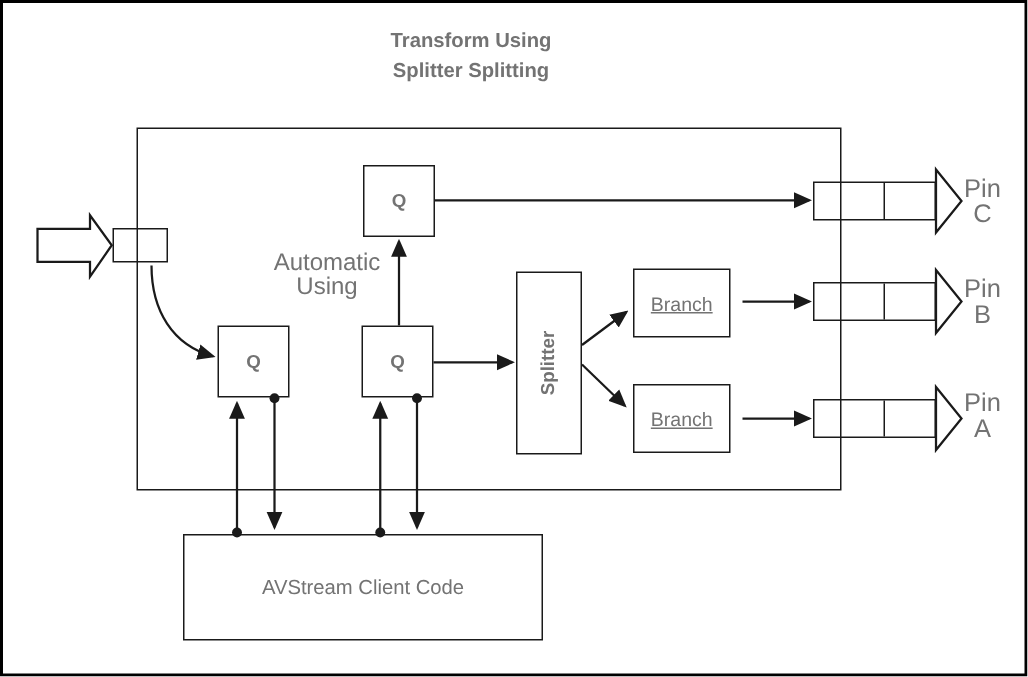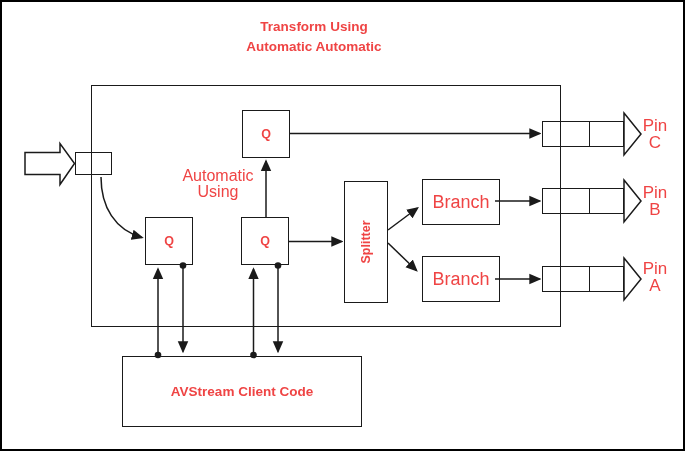--- a/index.html
+++ b/index.html
@@ -6,7 +6,7 @@
   .frame{
     position:relative;width:685px;height:451px;box-sizing:border-box;
     border:2px solid #000;background:#fff;overflow:hidden;
-    font-family:"Liberation Sans",sans-serif;color:#ef4444;
+    font-family:"Liberation Sans",sans-serif;color:#737373;
   }
   .title{
     position:absolute;left:212px;top:15px;width:200px;text-align:center;

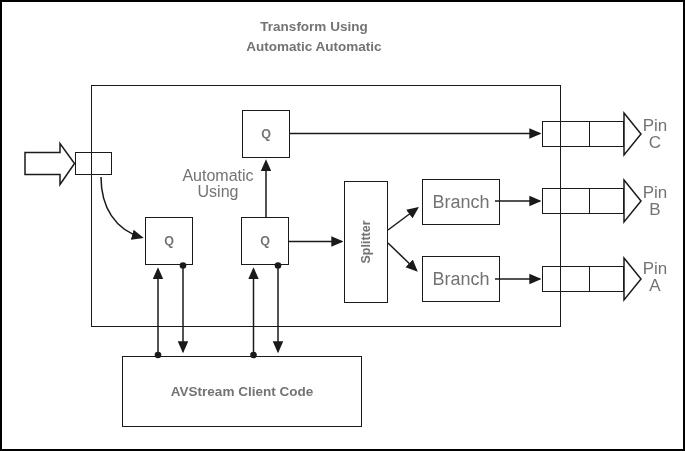--- a/index.html
+++ b/index.html
@@ -51,7 +51,7 @@
 
   <div class="title">
     <div>Transform Using</div>
-    <div>Automatic Automatic</div>
+    <div>Splitter Splitting</div>
   </div>
 
   <div class="container-box"></div>

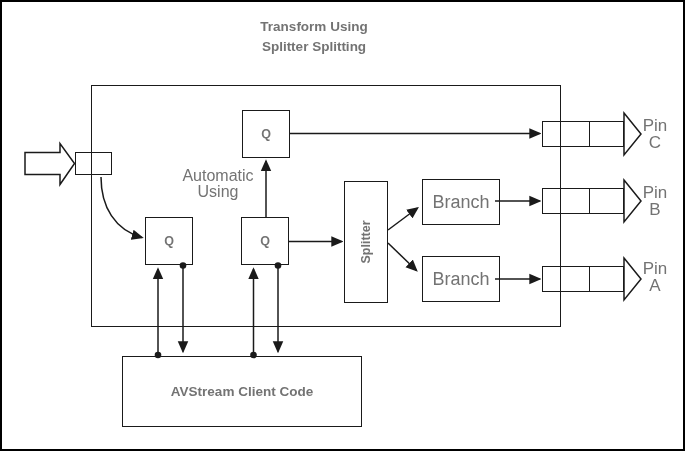--- a/index.html
+++ b/index.html
@@ -23,7 +23,7 @@
   .qbox{width:48px;height:48px;font-weight:bold;font-size:12.5px;}
   .splitter{left:342px;top:179px;width:44px;height:122px;font-weight:bold;font-size:12.5px;}
   .vtext{transform:rotate(-90deg);white-space:nowrap;}
-  .branch{left:420px;width:78px;height:46px;font-size:18px;}
+  .branch{left:420px;width:65px;height:46px;font-size:13px;text-decoration:underline;}
   .client{left:120px;top:354px;width:240px;height:71px;font-weight:bold;font-size:13.5px;}
   .port{
     position:absolute;left:73px;top:150px;width:37px;height:23px;

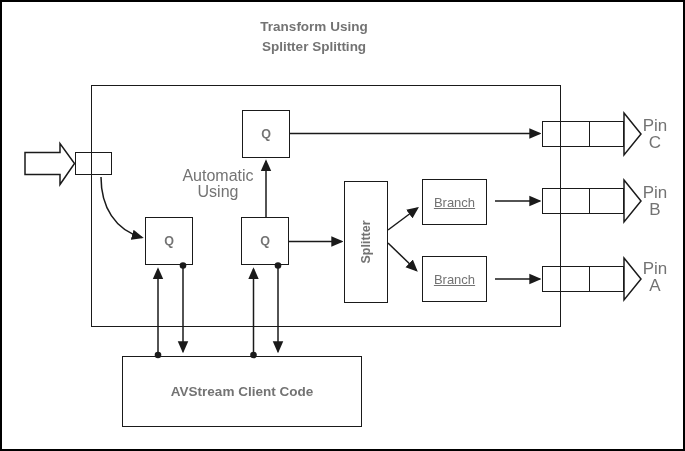--- a/index.html
+++ b/index.html
@@ -24,7 +24,7 @@
   .splitter{left:342px;top:179px;width:44px;height:122px;font-weight:bold;font-size:12.5px;}
   .vtext{transform:rotate(-90deg);white-space:nowrap;}
   .branch{left:420px;width:65px;height:46px;font-size:13px;text-decoration:underline;}
-  .client{left:120px;top:354px;width:240px;height:71px;font-weight:bold;font-size:13.5px;}
+  .client{left:120px;top:354px;width:240px;height:71px;font-weight:normal;font-size:13.5px;}
   .port{
     position:absolute;left:73px;top:150px;width:37px;height:23px;
     border:1.5px solid #1a1a1a;box-sizing:border-box;background:transparent;

